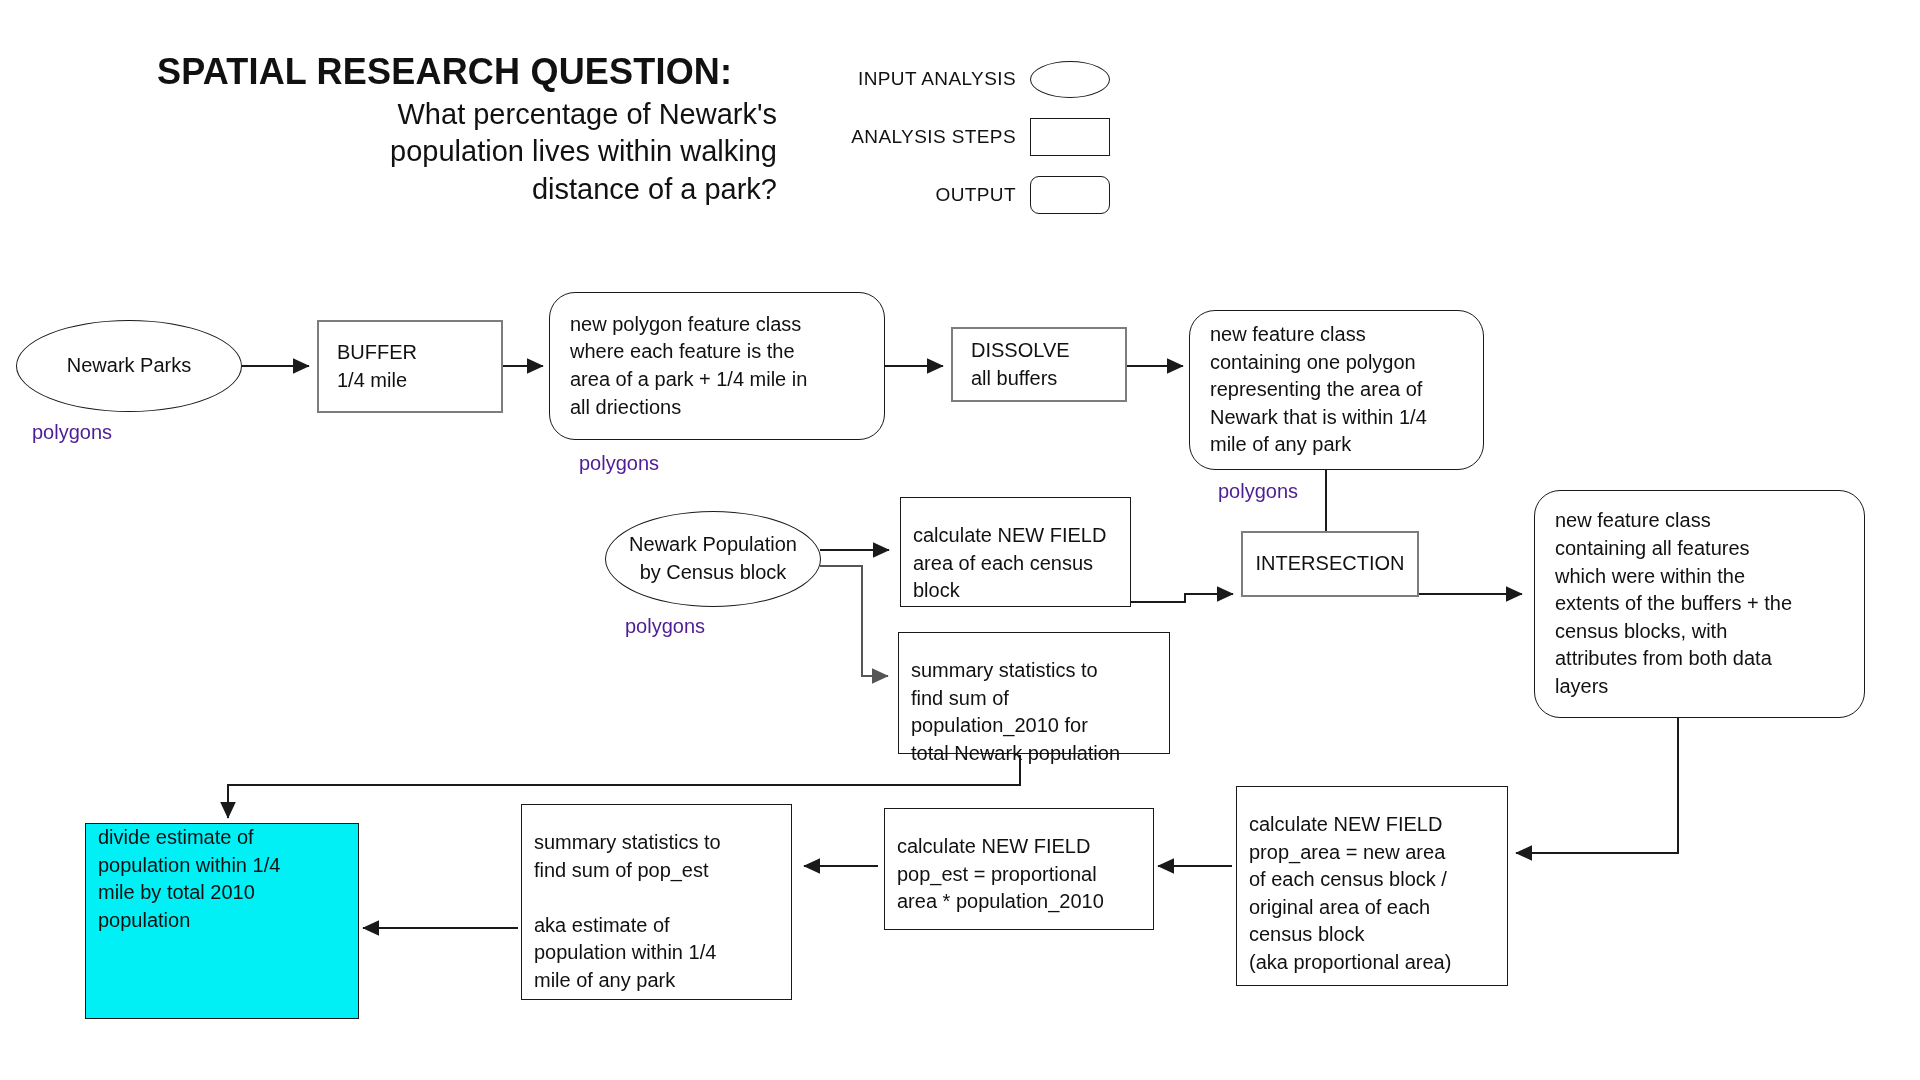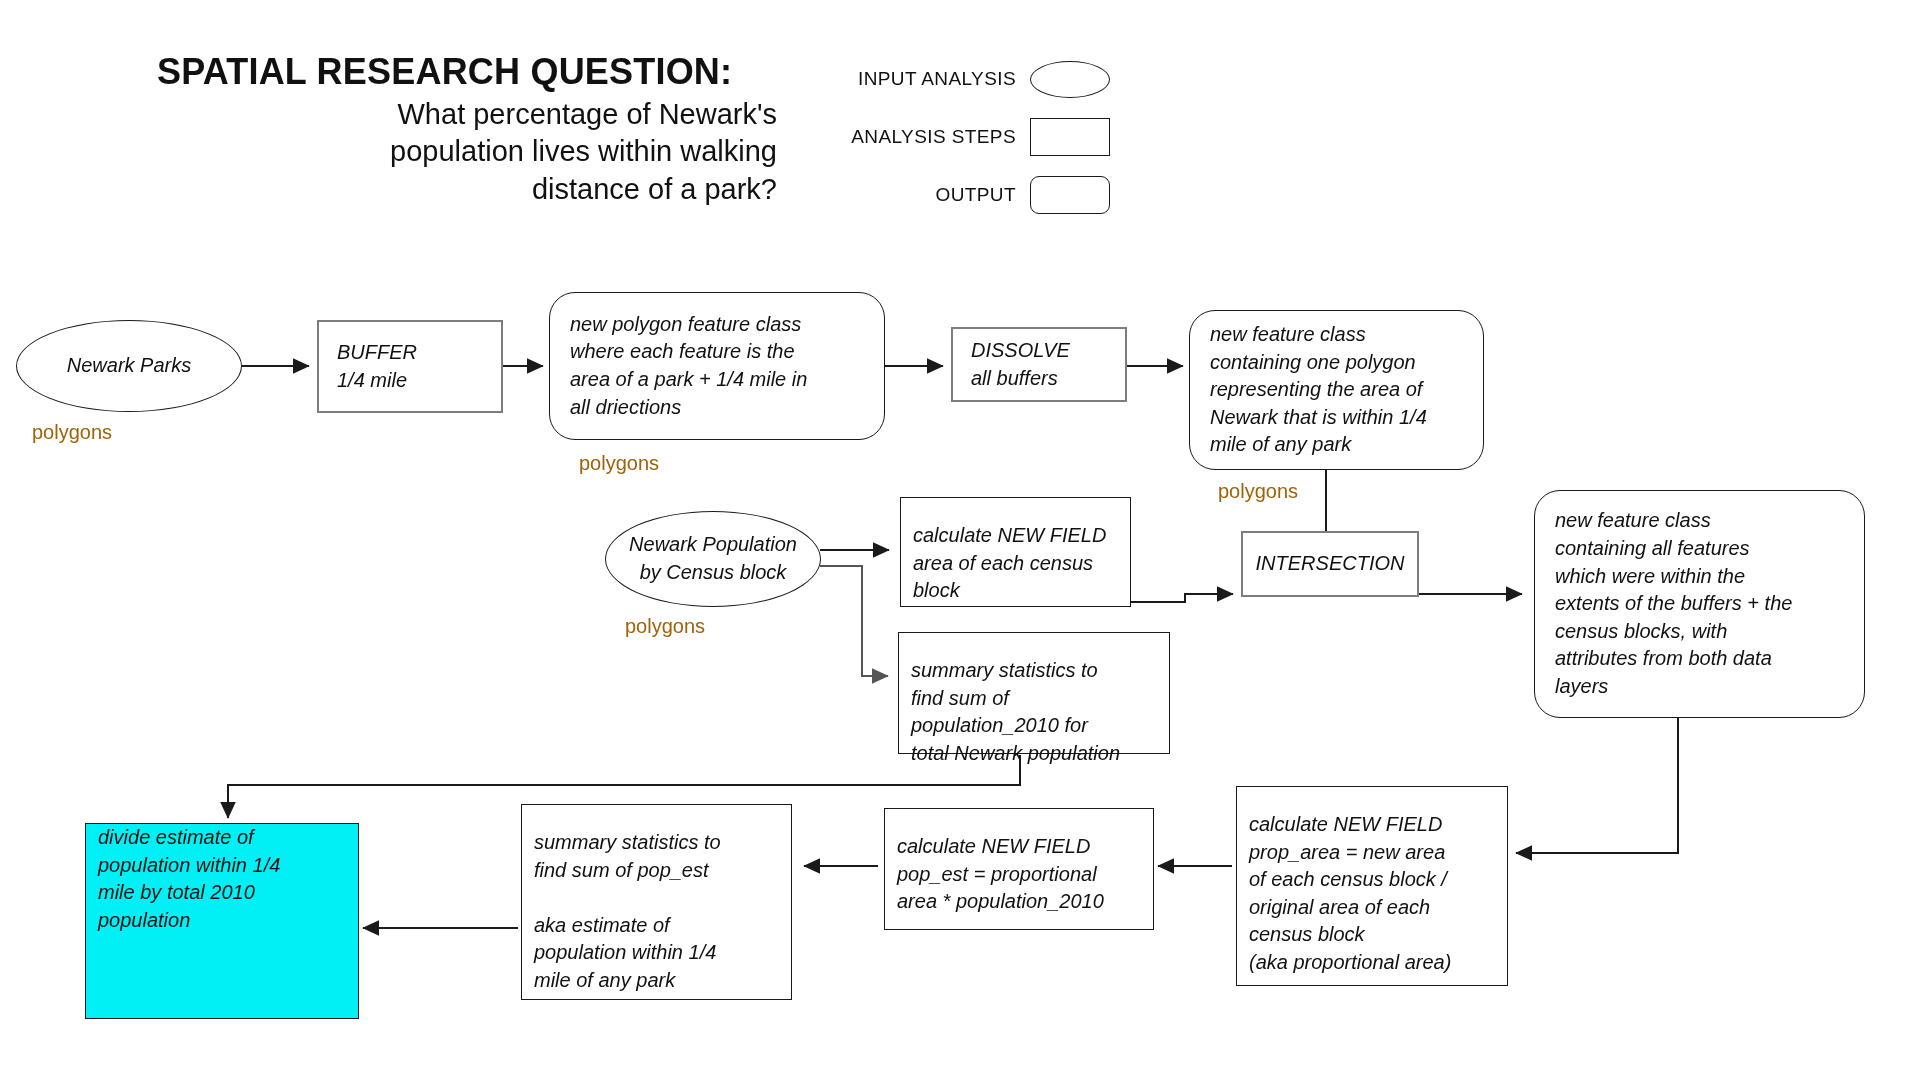--- a/index.html
+++ b/index.html
@@ -90,7 +90,6 @@
     line-height: 1.38;
     color: #111;
     white-space: pre-line;
-    font-style: italic;
   }
 
   

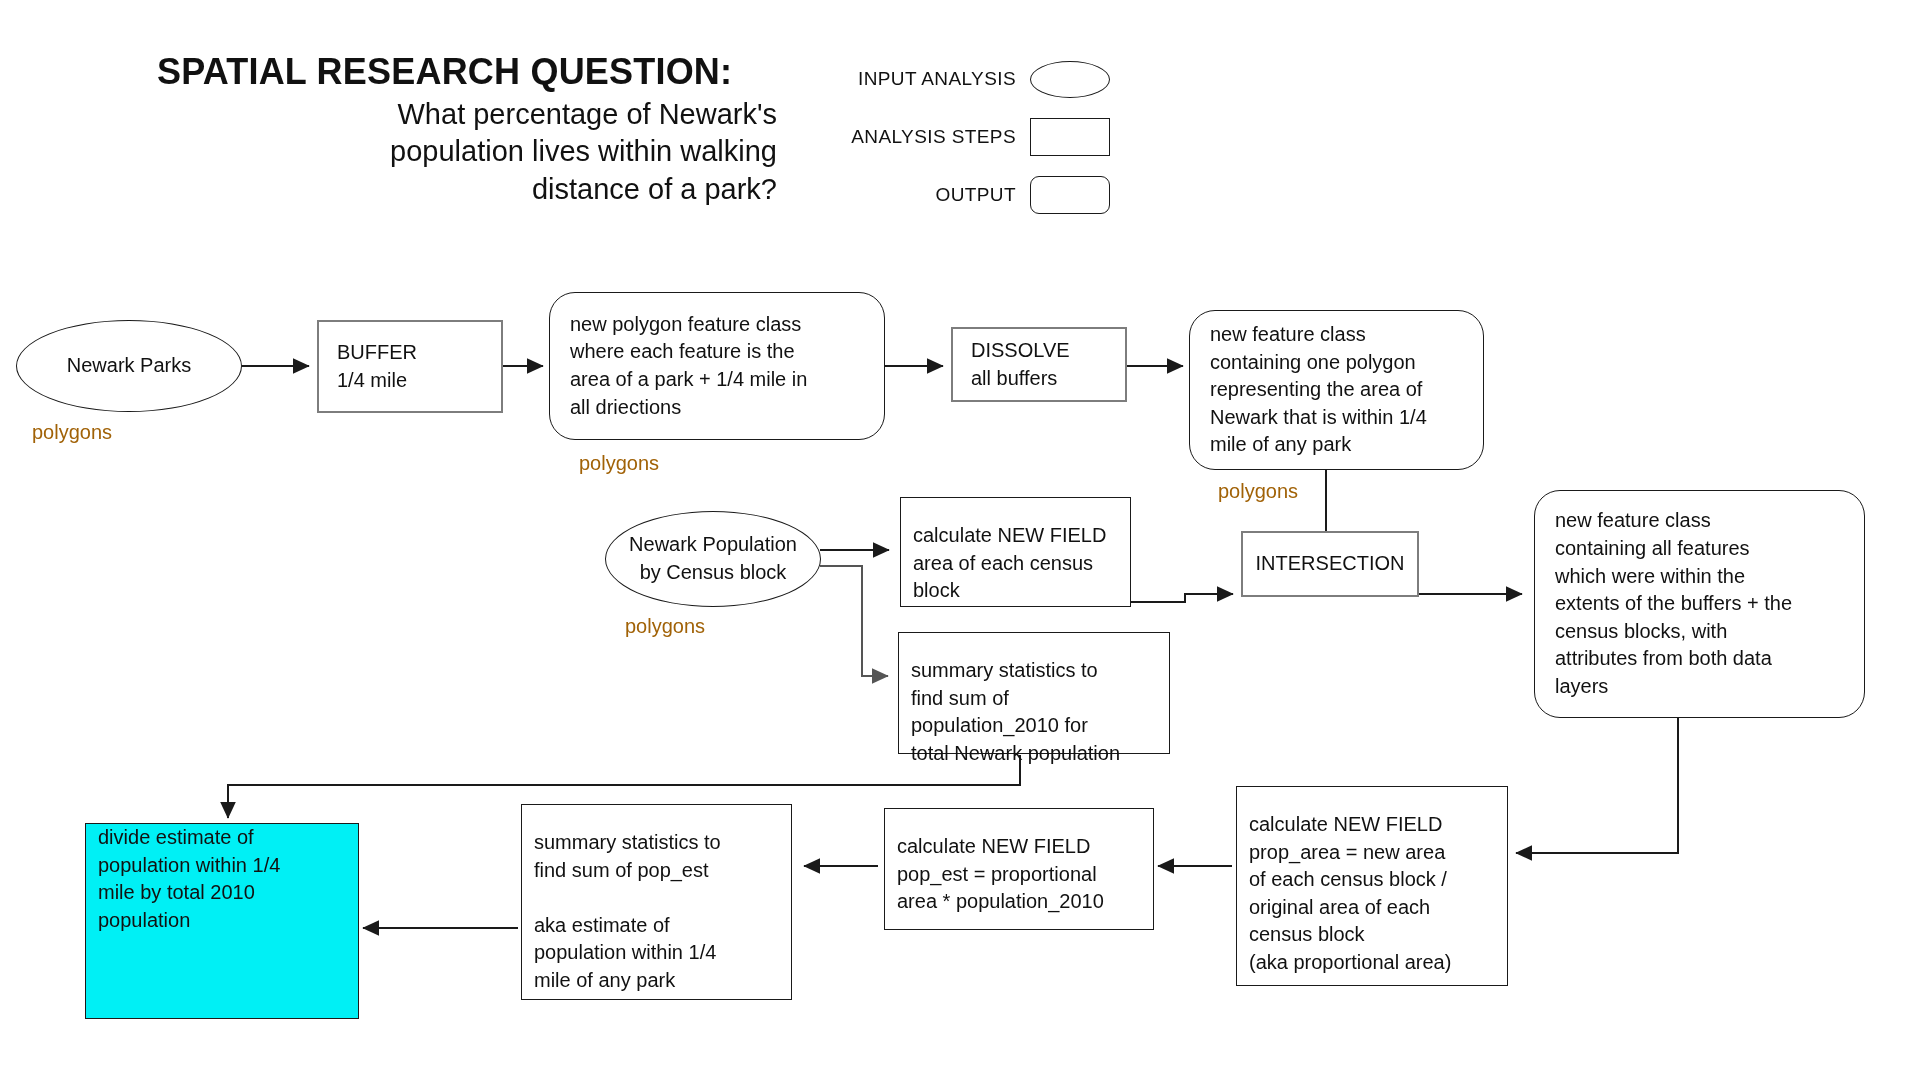--- a/index.html
+++ b/index.html
@@ -138,7 +138,7 @@
   .geom-label {
     position: absolute;
     font-size: 20px;
-    color: #a16207;
+    color: #4c1d95;
     white-space: nowrap;
   }
 

